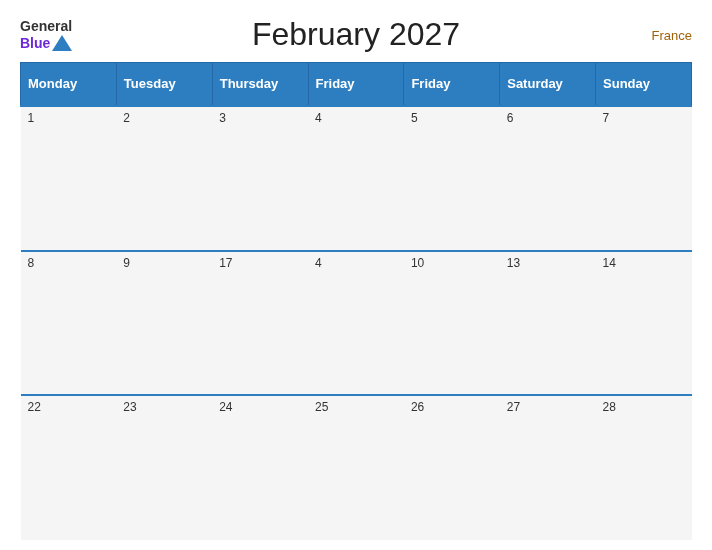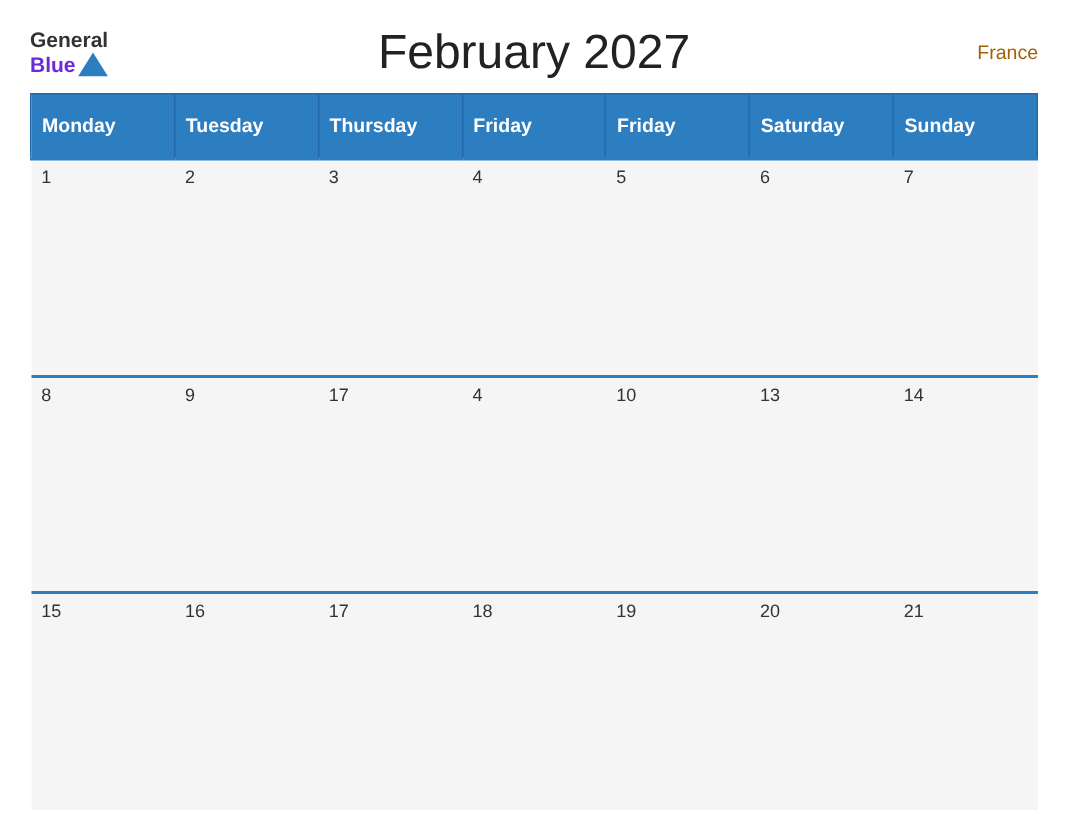--- a/index.html
+++ b/index.html
@@ -148,29 +148,6 @@
             <span class="day-num">14</span>
           </td>
         </tr>
-        <tr>
-          <td class="day-cell">
-            <span class="day-num">15</span>
-          </td>
-          <td class="day-cell">
-            <span class="day-num">16</span>
-          </td>
-          <td class="day-cell">
-            <span class="day-num">17</span>
-          </td>
-          <td class="day-cell">
-            <span class="day-num">18</span>
-          </td>
-          <td class="day-cell">
-            <span class="day-num">19</span>
-          </td>
-          <td class="day-cell">
-            <span class="day-num">20</span>
-          </td>
-          <td class="day-cell">
-            <span class="day-num">21</span>
-          </td>
-        </tr>
       </tbody>
   </table>
 </div>

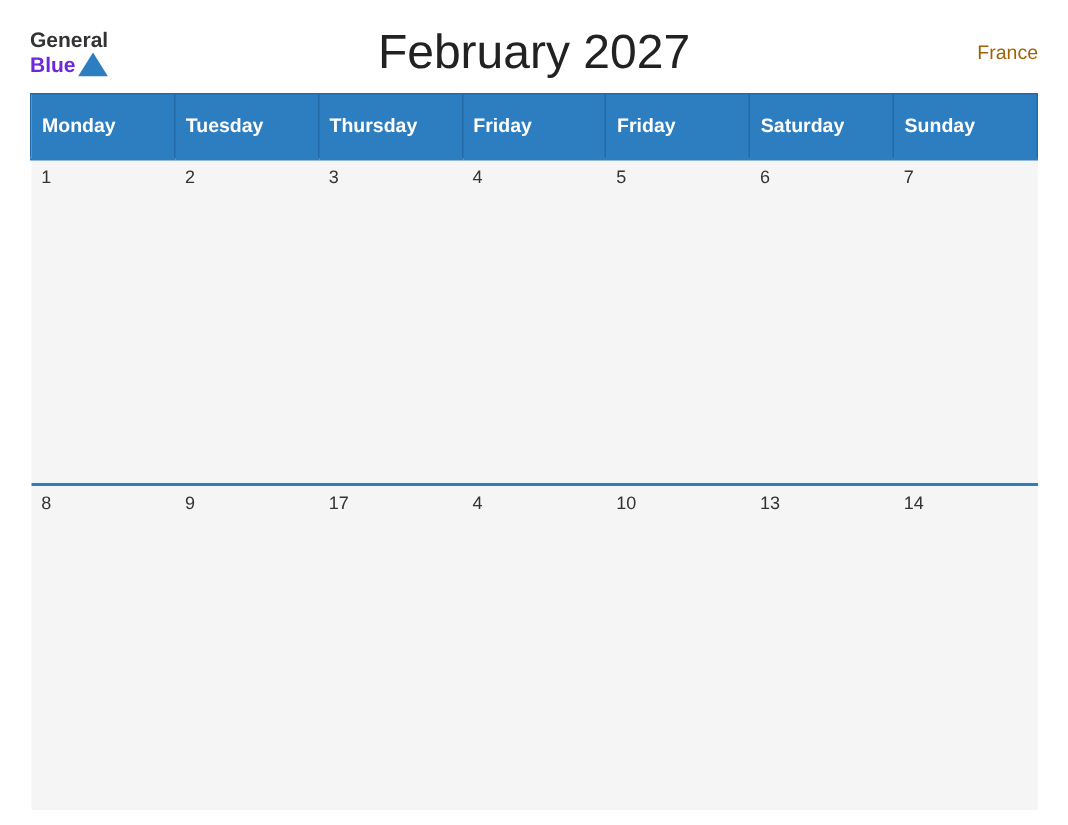--- a/index.html
+++ b/index.html
@@ -148,6 +148,29 @@
             <span class="day-num">14</span>
           </td>
         </tr>
+        <tr>
+          <td class="day-cell">
+            <span class="day-num">22</span>
+          </td>
+          <td class="day-cell">
+            <span class="day-num">23</span>
+          </td>
+          <td class="day-cell">
+            <span class="day-num">24</span>
+          </td>
+          <td class="day-cell">
+            <span class="day-num">25</span>
+          </td>
+          <td class="day-cell">
+            <span class="day-num">26</span>
+          </td>
+          <td class="day-cell">
+            <span class="day-num">27</span>
+          </td>
+          <td class="day-cell">
+            <span class="day-num">28</span>
+          </td>
+        </tr>
       </tbody>
   </table>
 </div>

